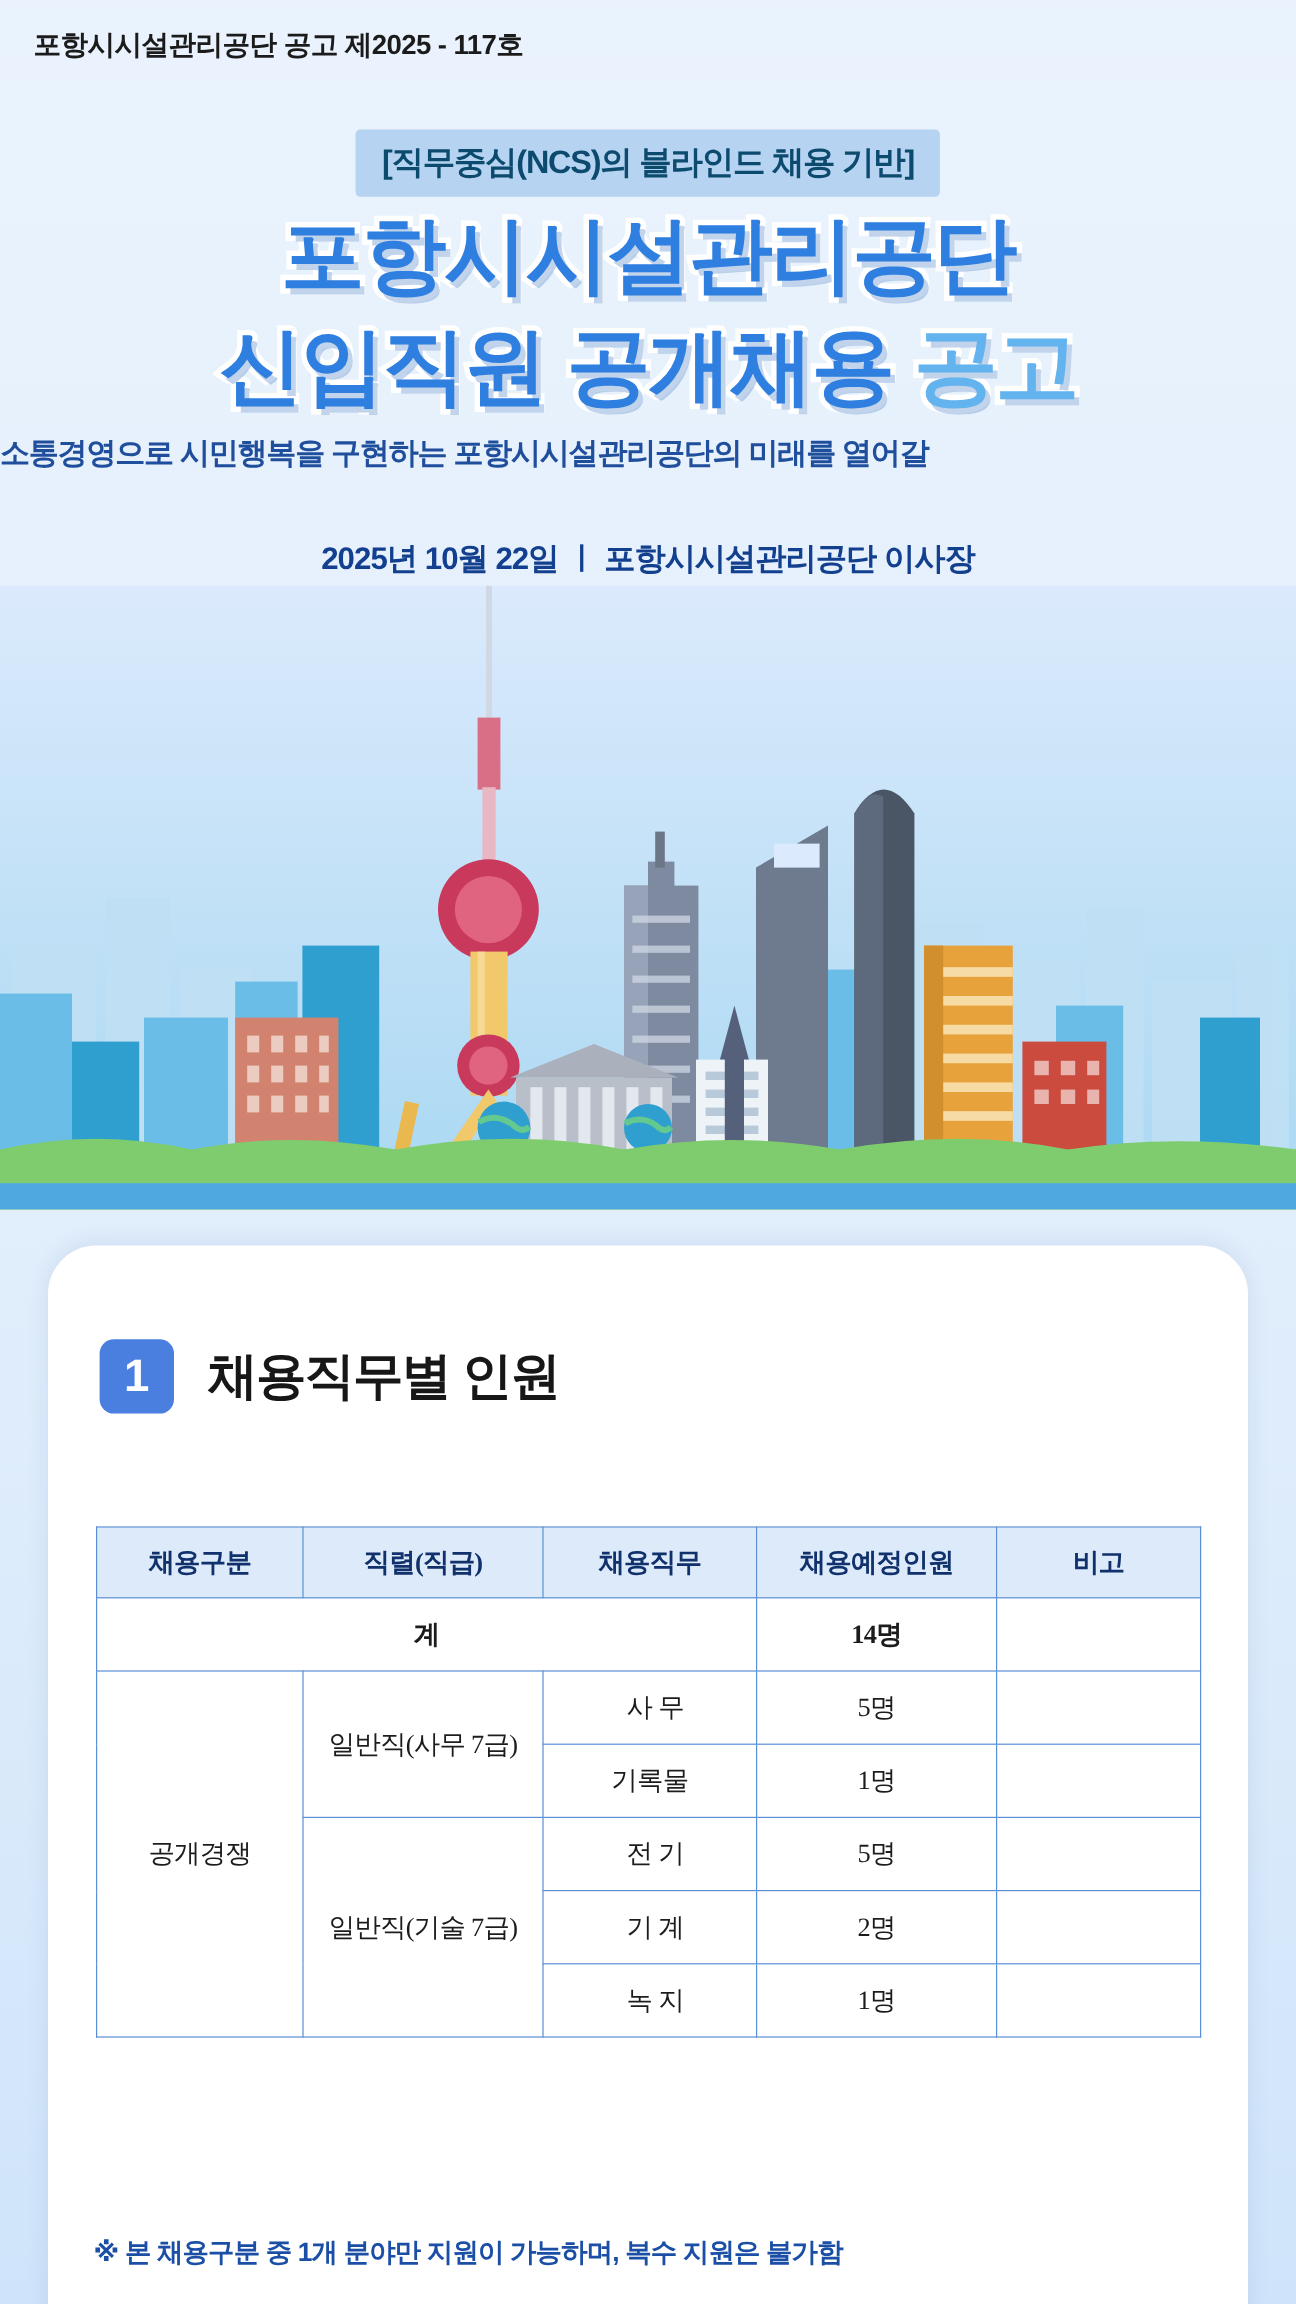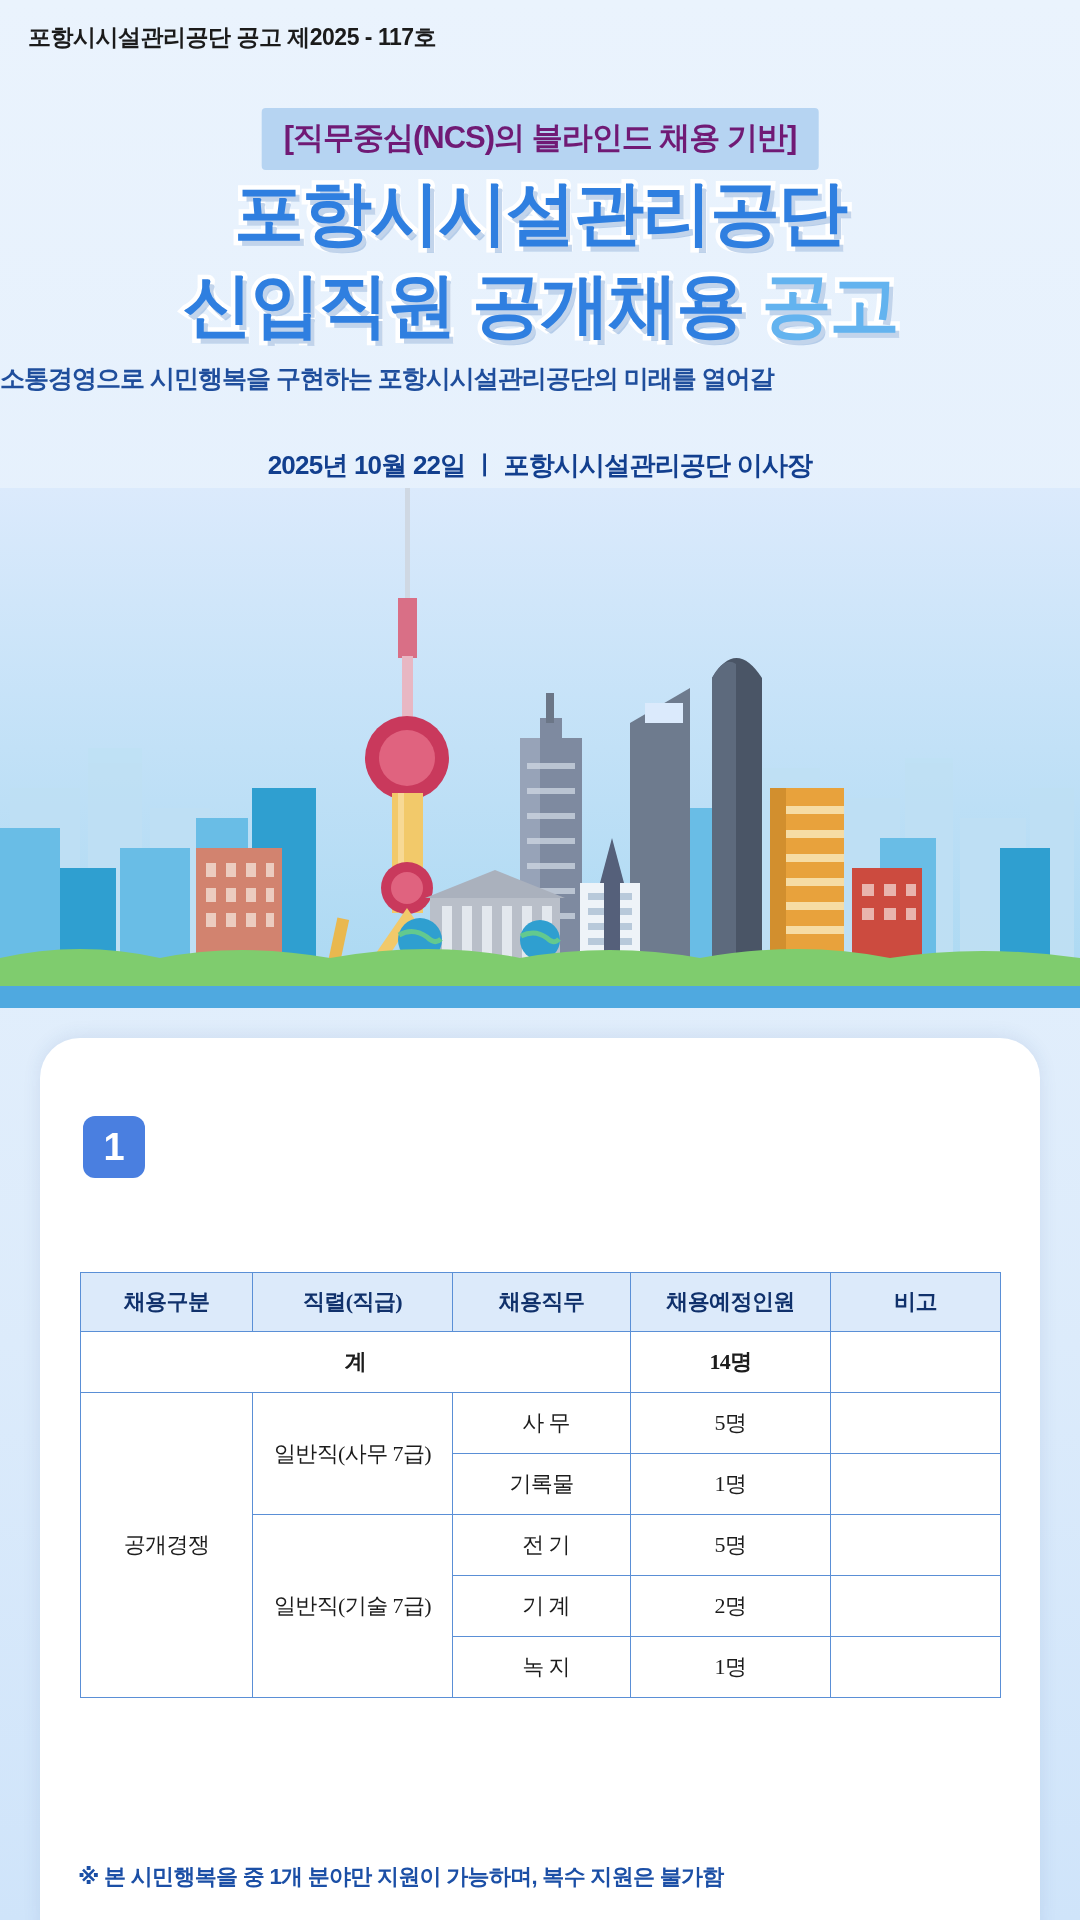--- a/index.html
+++ b/index.html
@@ -49,8 +49,8 @@
     left: 50%;
     transform: translateX(-50%);
     background: #b6d4f2;
-    color: #701a75;
-    font-size: 31px;
+    color: #0c4a6e;
+    font-size: 27px;
     font-weight: bold;
     padding: 9px 22px 11px 22px;
     border-radius: 4px;

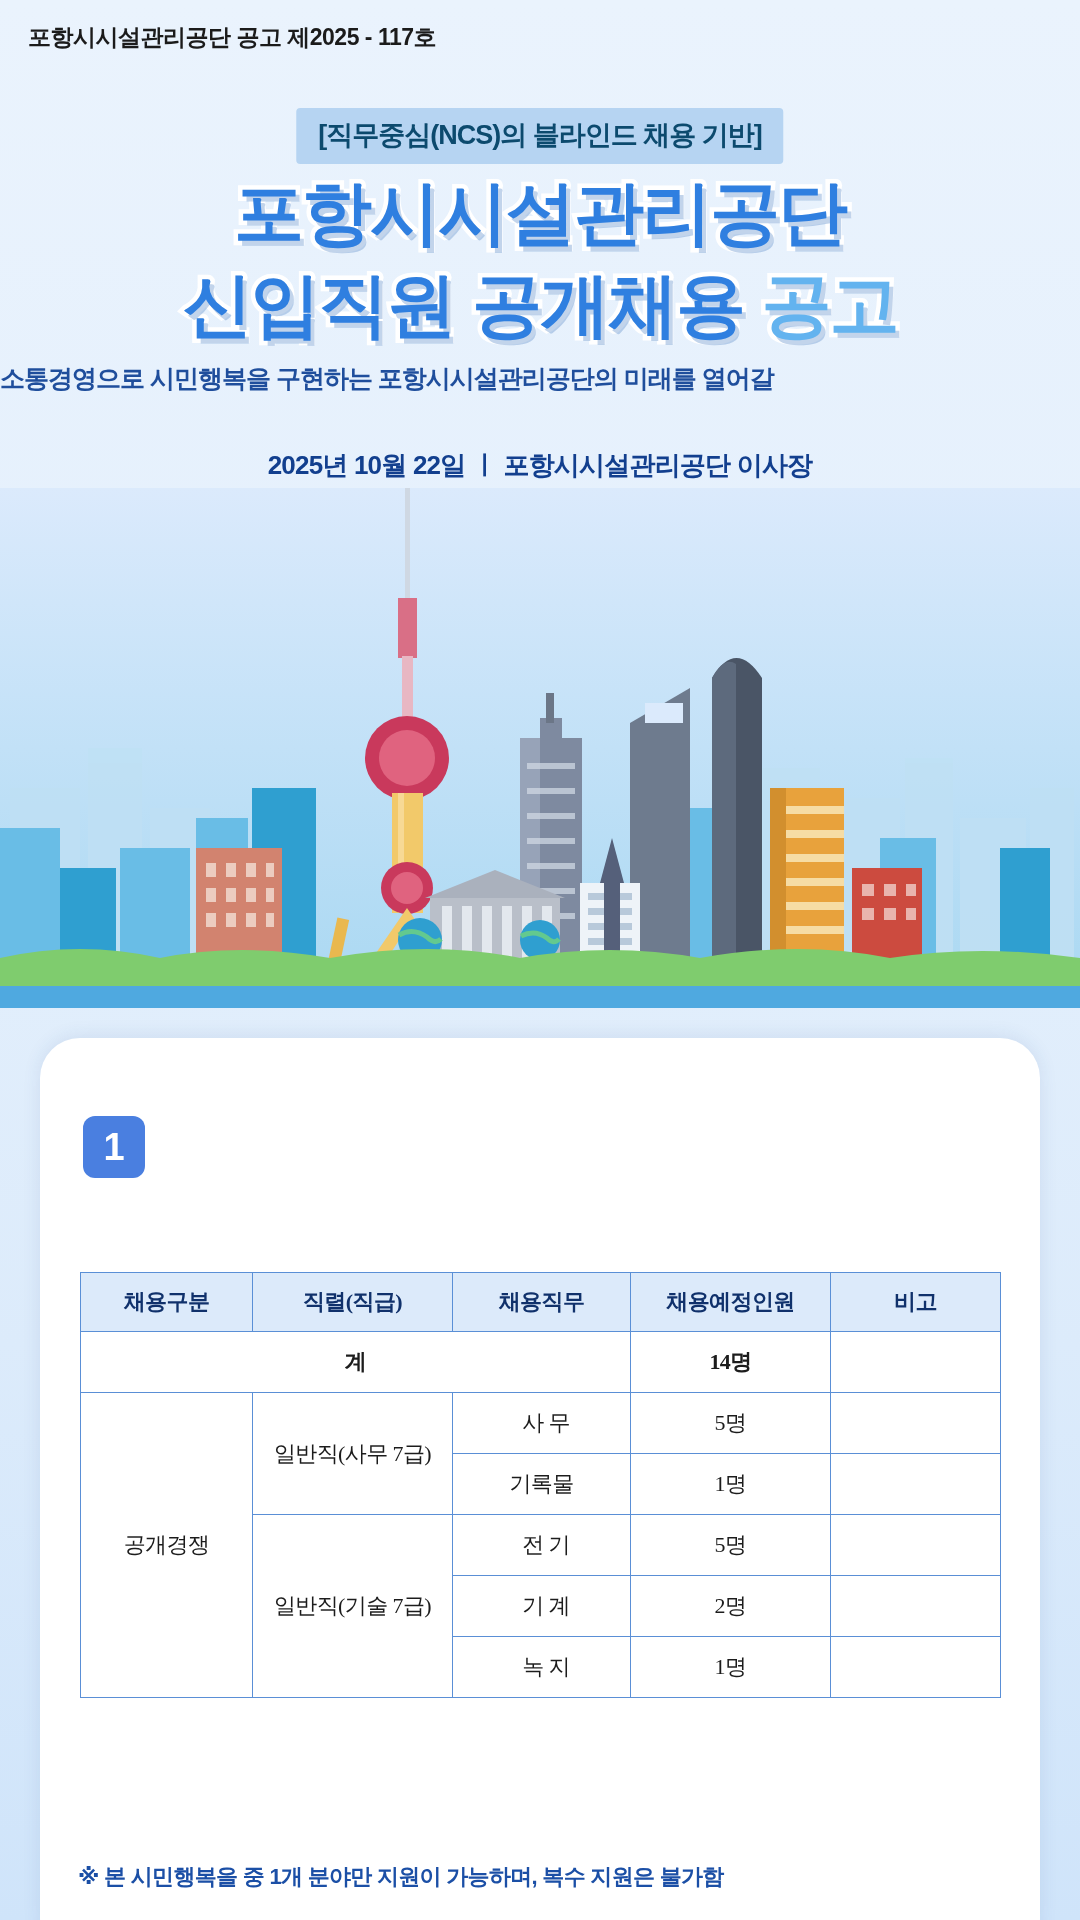--- a/index.html
+++ b/index.html
@@ -405,6 +405,7 @@
 
   <div class="section-head" style="position:absolute; top:1116px; left:83px;">
     <div class="section-num">1</div>
+    <div class="section-title">채용직무별 인원</div>
   </div>
 
   <table class="recruit">

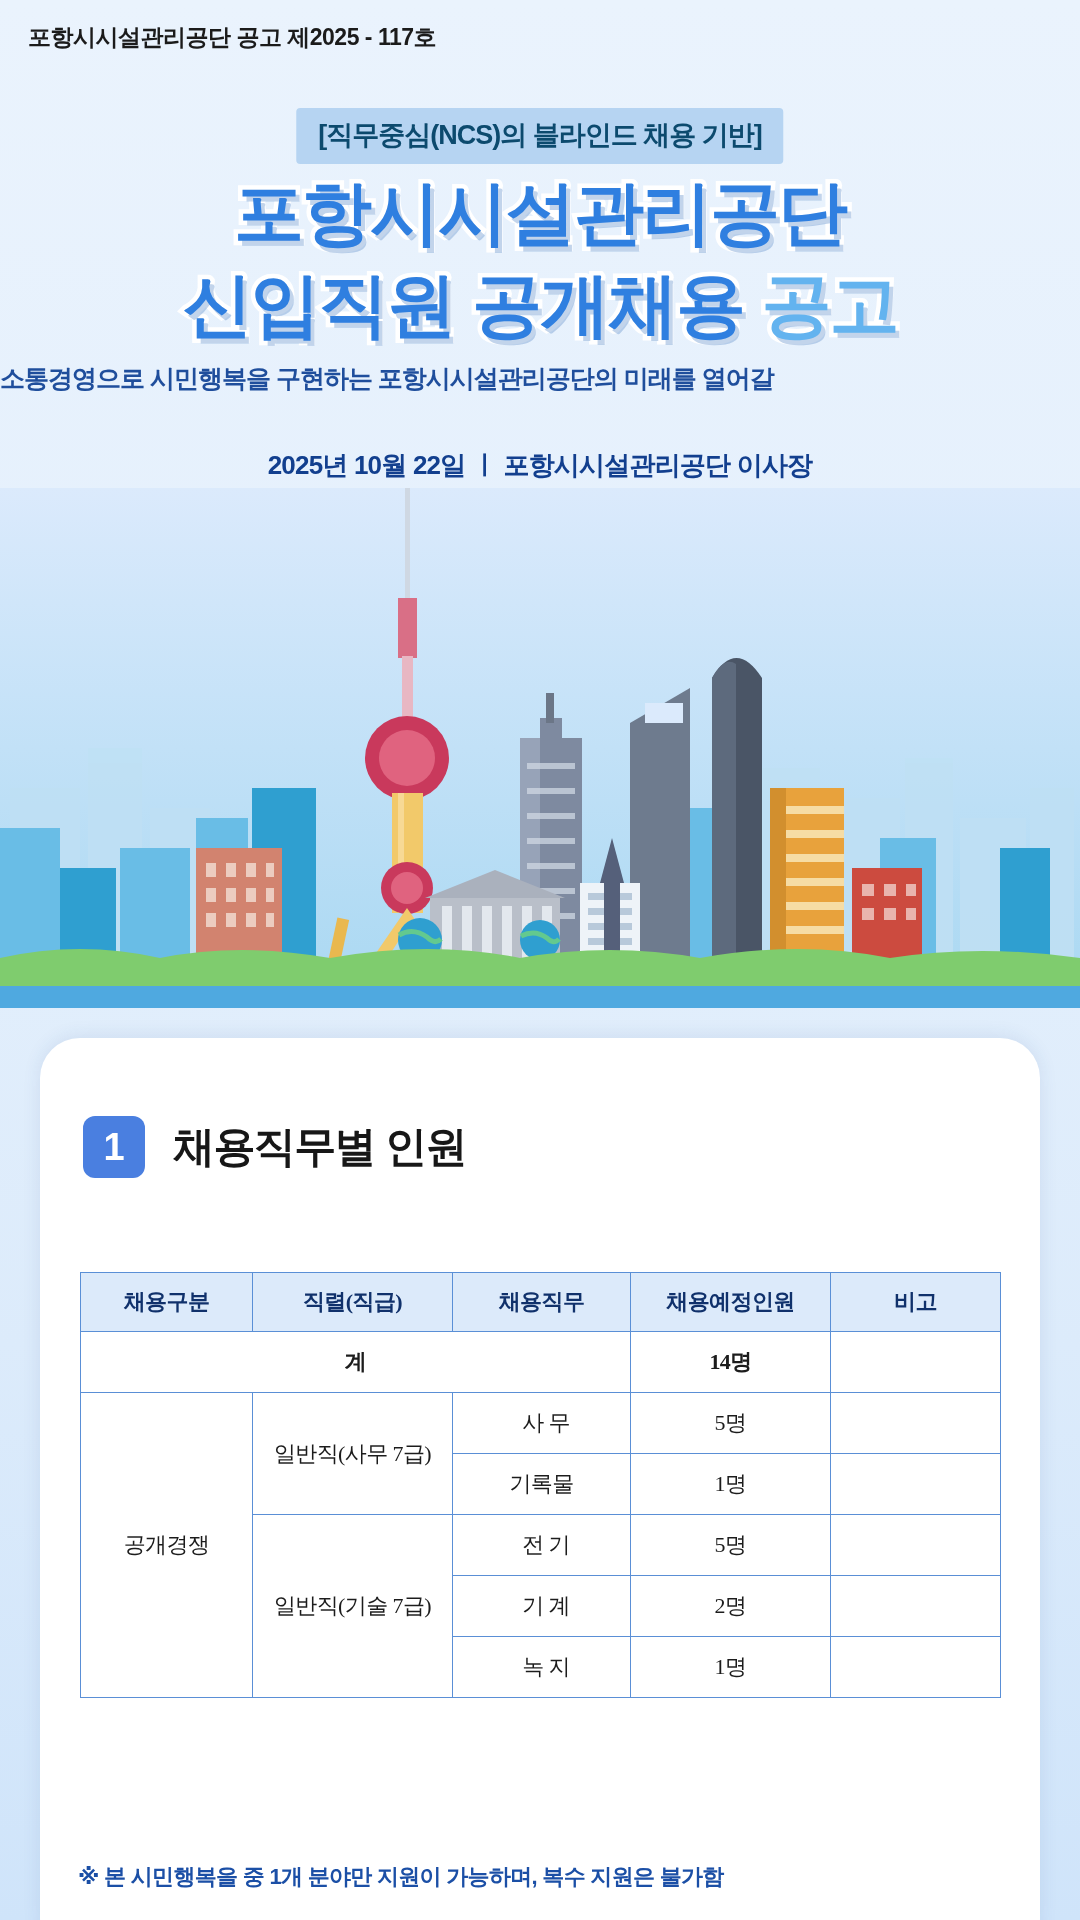--- a/index.html
+++ b/index.html
@@ -462,7 +462,7 @@
     </tbody>
   </table>
 
-  <div class="footnote">※ 본 시민행복을 중 1개 분야만 지원이 가능하며, 복수 지원은 불가함</div>
+  <div class="footnote">※ 본 채용구분 중 1개 분야만 지원이 가능하며, 복수 지원은 불가함</div>
 
 </div>
 

